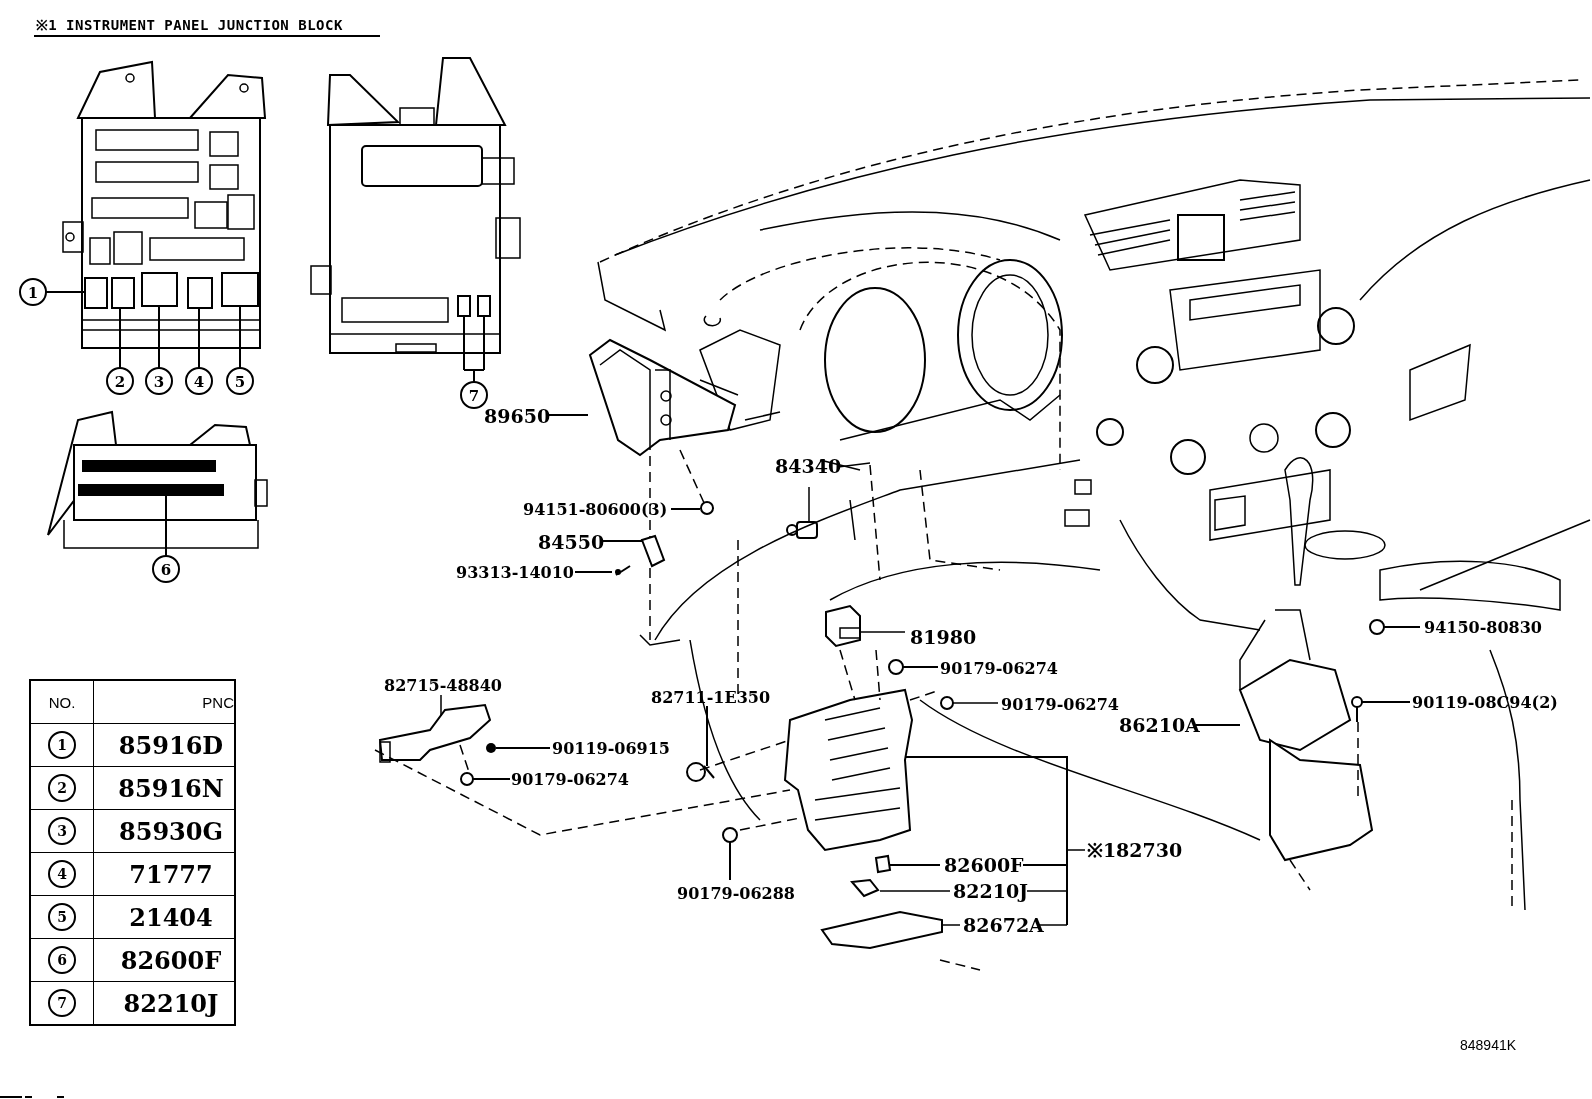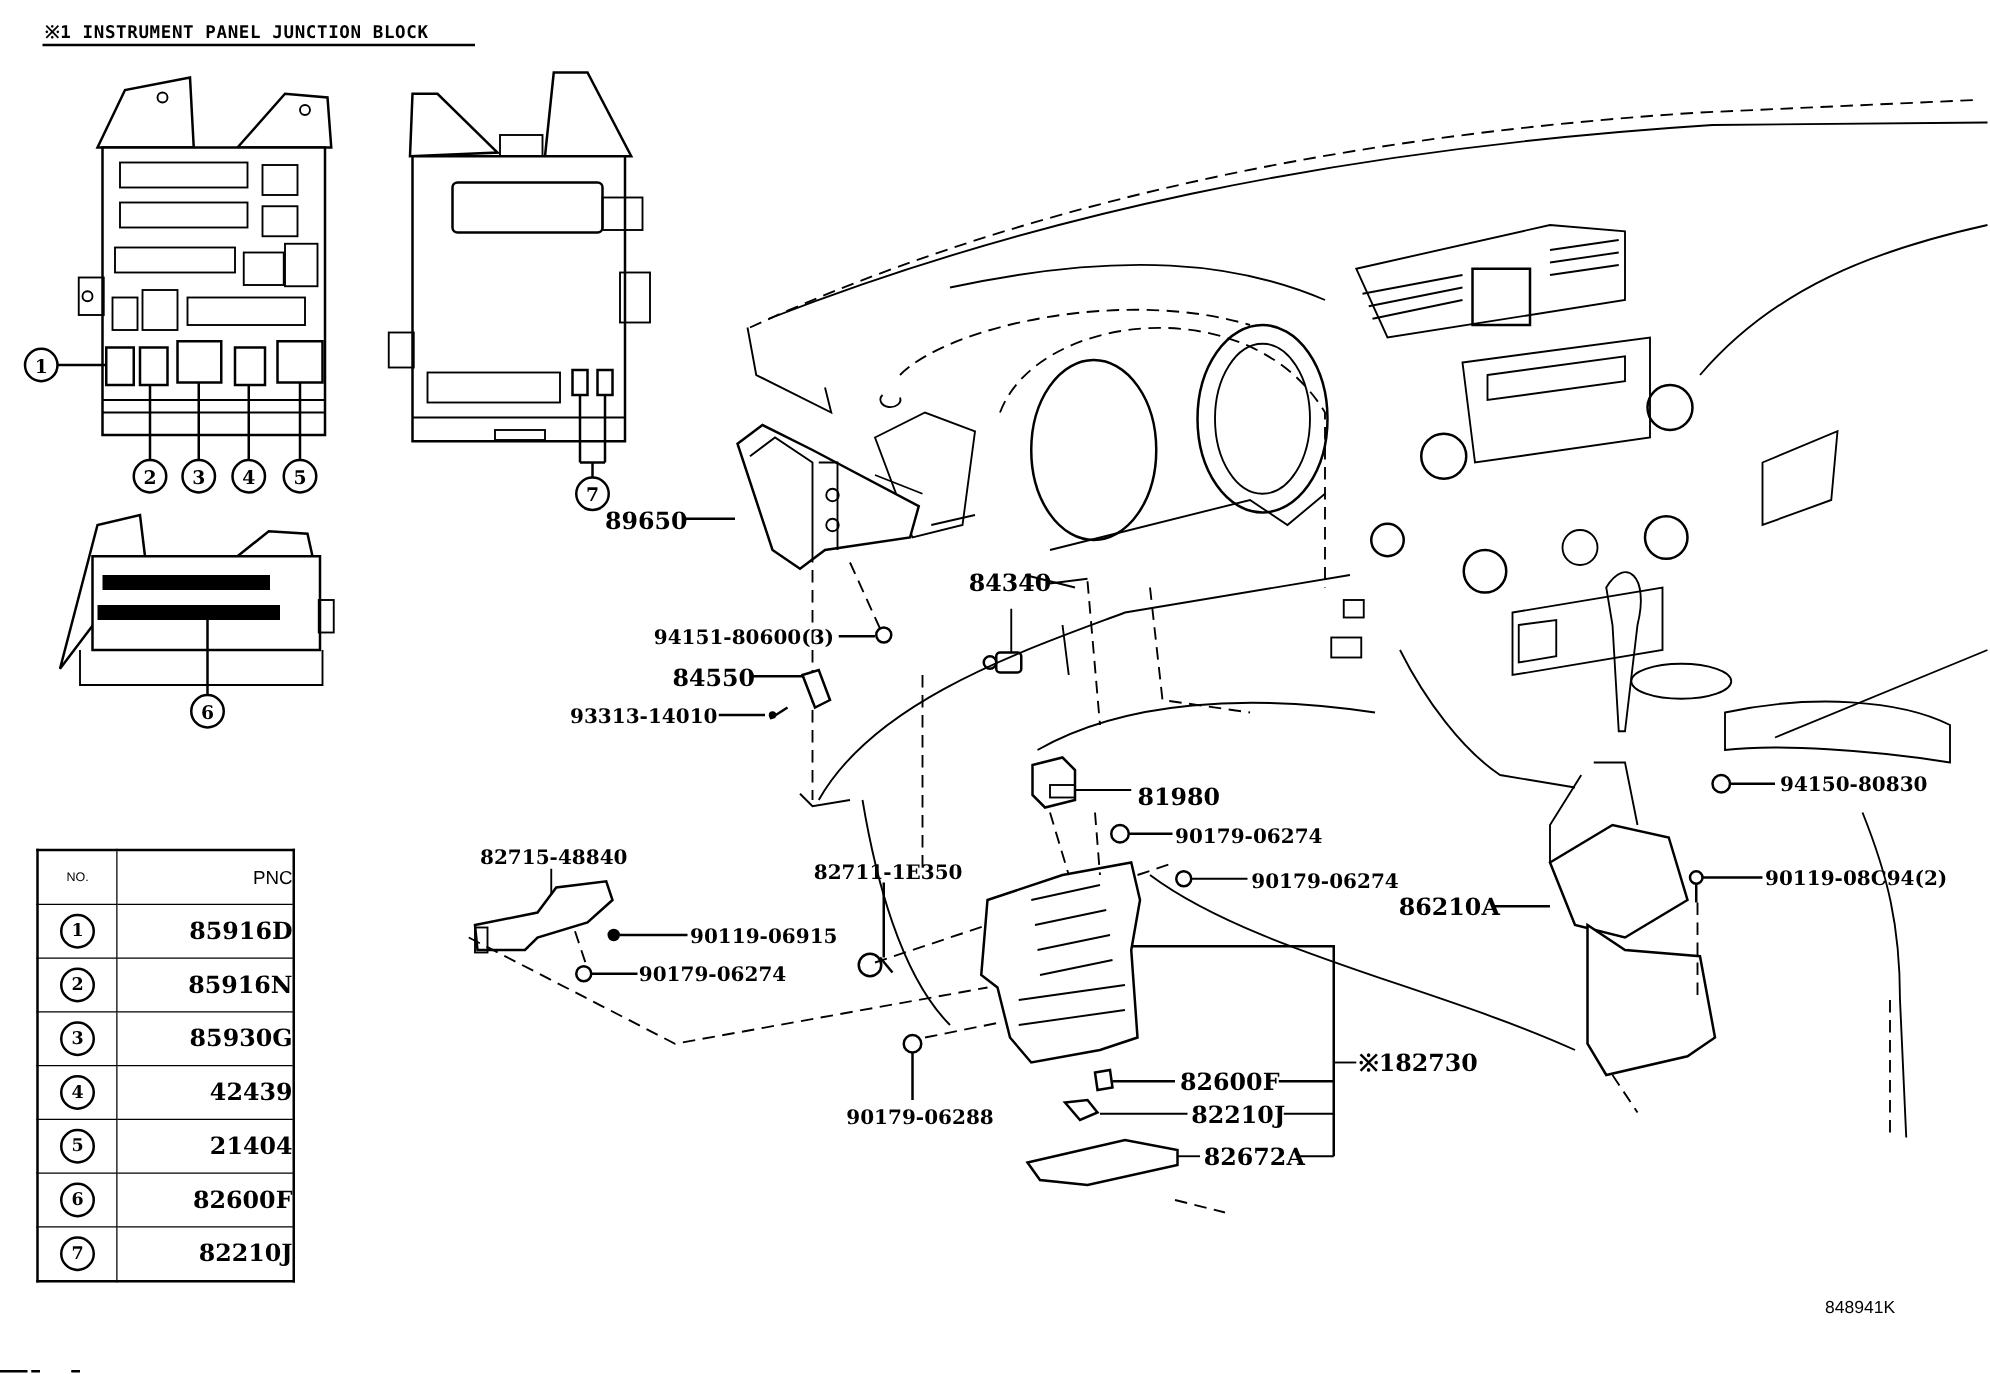--- a/index.html
+++ b/index.html
@@ -19,7 +19,7 @@
   
   #pnc-table { position:absolute; left:29px; top:679px; border-collapse:collapse; border:2px solid #000; }
   #pnc-table td, #pnc-table th { border:1.5px solid #000; height:42px; padding:0; }
-  #pnc-table th { font-family:"Liberation Sans", sans-serif; font-weight:normal; font-size:10px; }
+  #pnc-table th { font-family:"Liberation Sans", sans-serif; font-weight:normal; font-size:15px; }
   #pnc-table .c-no { width:62px; text-align:center; }
   #pnc-table .c-pnc { width:126px; text-align:right; padding-left:14px; font-family:"DejaVu Serif", serif; font-weight:bold; font-size:19px; }
   #pnc-table th.c-pnc { text-align:right; padding-left:0; font-family:"Liberation Sans", sans-serif; font-weight:normal; font-size:15px; }

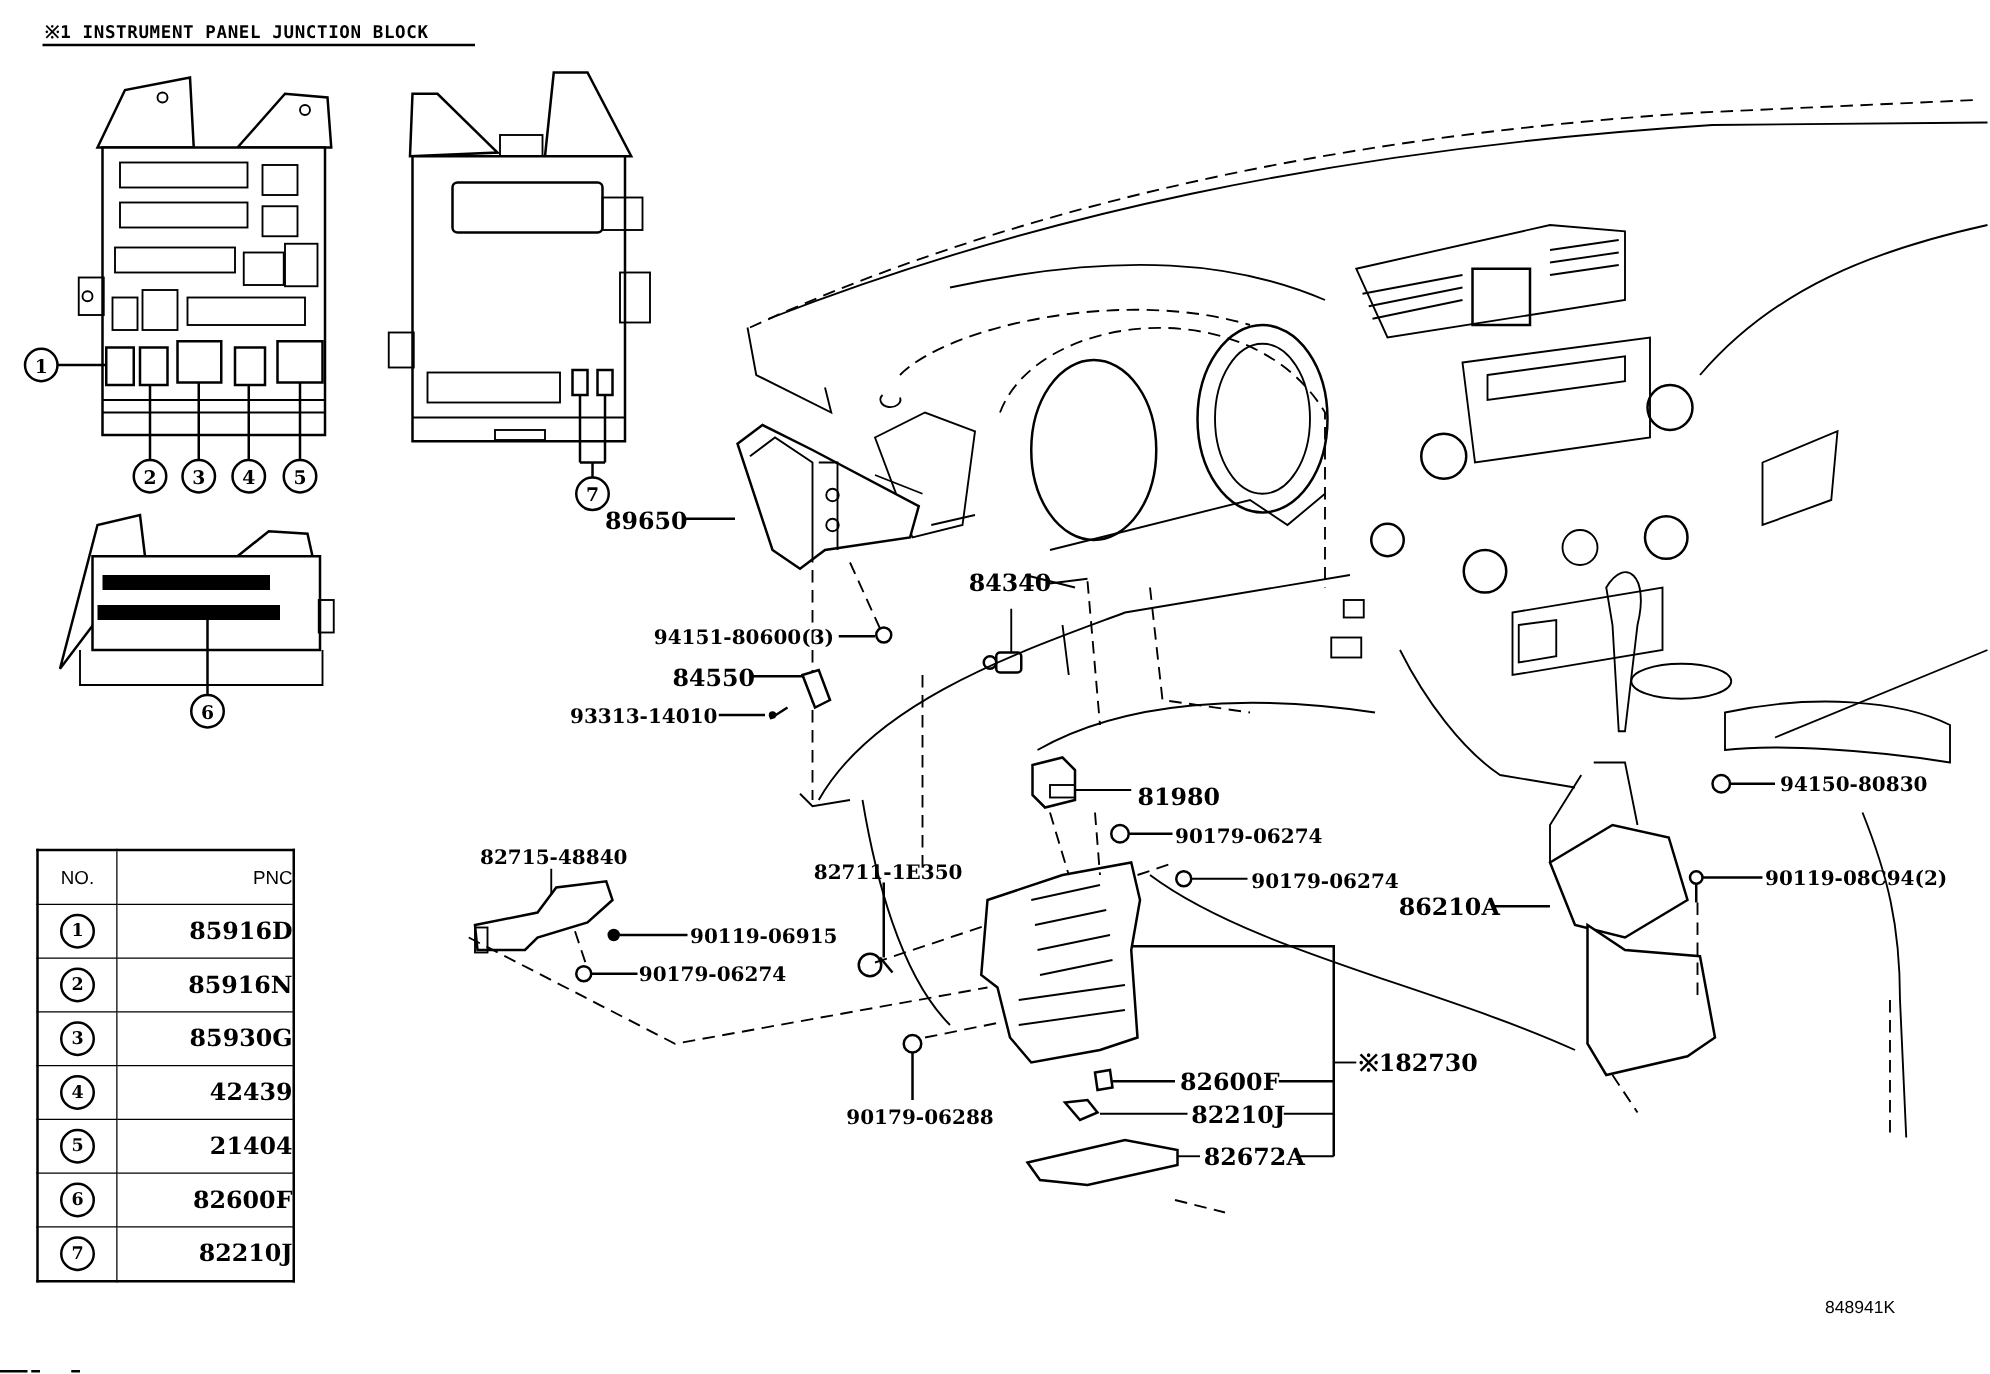--- a/index.html
+++ b/index.html
@@ -21,7 +21,7 @@
   #pnc-table td, #pnc-table th { border:1.5px solid #000; height:42px; padding:0; }
   #pnc-table th { font-family:"Liberation Sans", sans-serif; font-weight:normal; font-size:15px; }
   #pnc-table .c-no { width:62px; text-align:center; }
-  #pnc-table .c-pnc { width:126px; text-align:right; padding-left:14px; font-family:"DejaVu Serif", serif; font-weight:bold; font-size:19px; }
+  #pnc-table .c-pnc { width:126px; text-align:center; padding-left:14px; font-family:"DejaVu Serif", serif; font-weight:bold; font-size:24px; }
   #pnc-table th.c-pnc { text-align:right; padding-left:0; font-family:"Liberation Sans", sans-serif; font-weight:normal; font-size:15px; }
   .circled { display:inline-block; width:24px; height:24px; border:2px solid #000; border-radius:50%; line-height:24px; text-align:center; font-family:"DejaVu Serif", serif; font-weight:bold; font-size:14px; }
 </style>

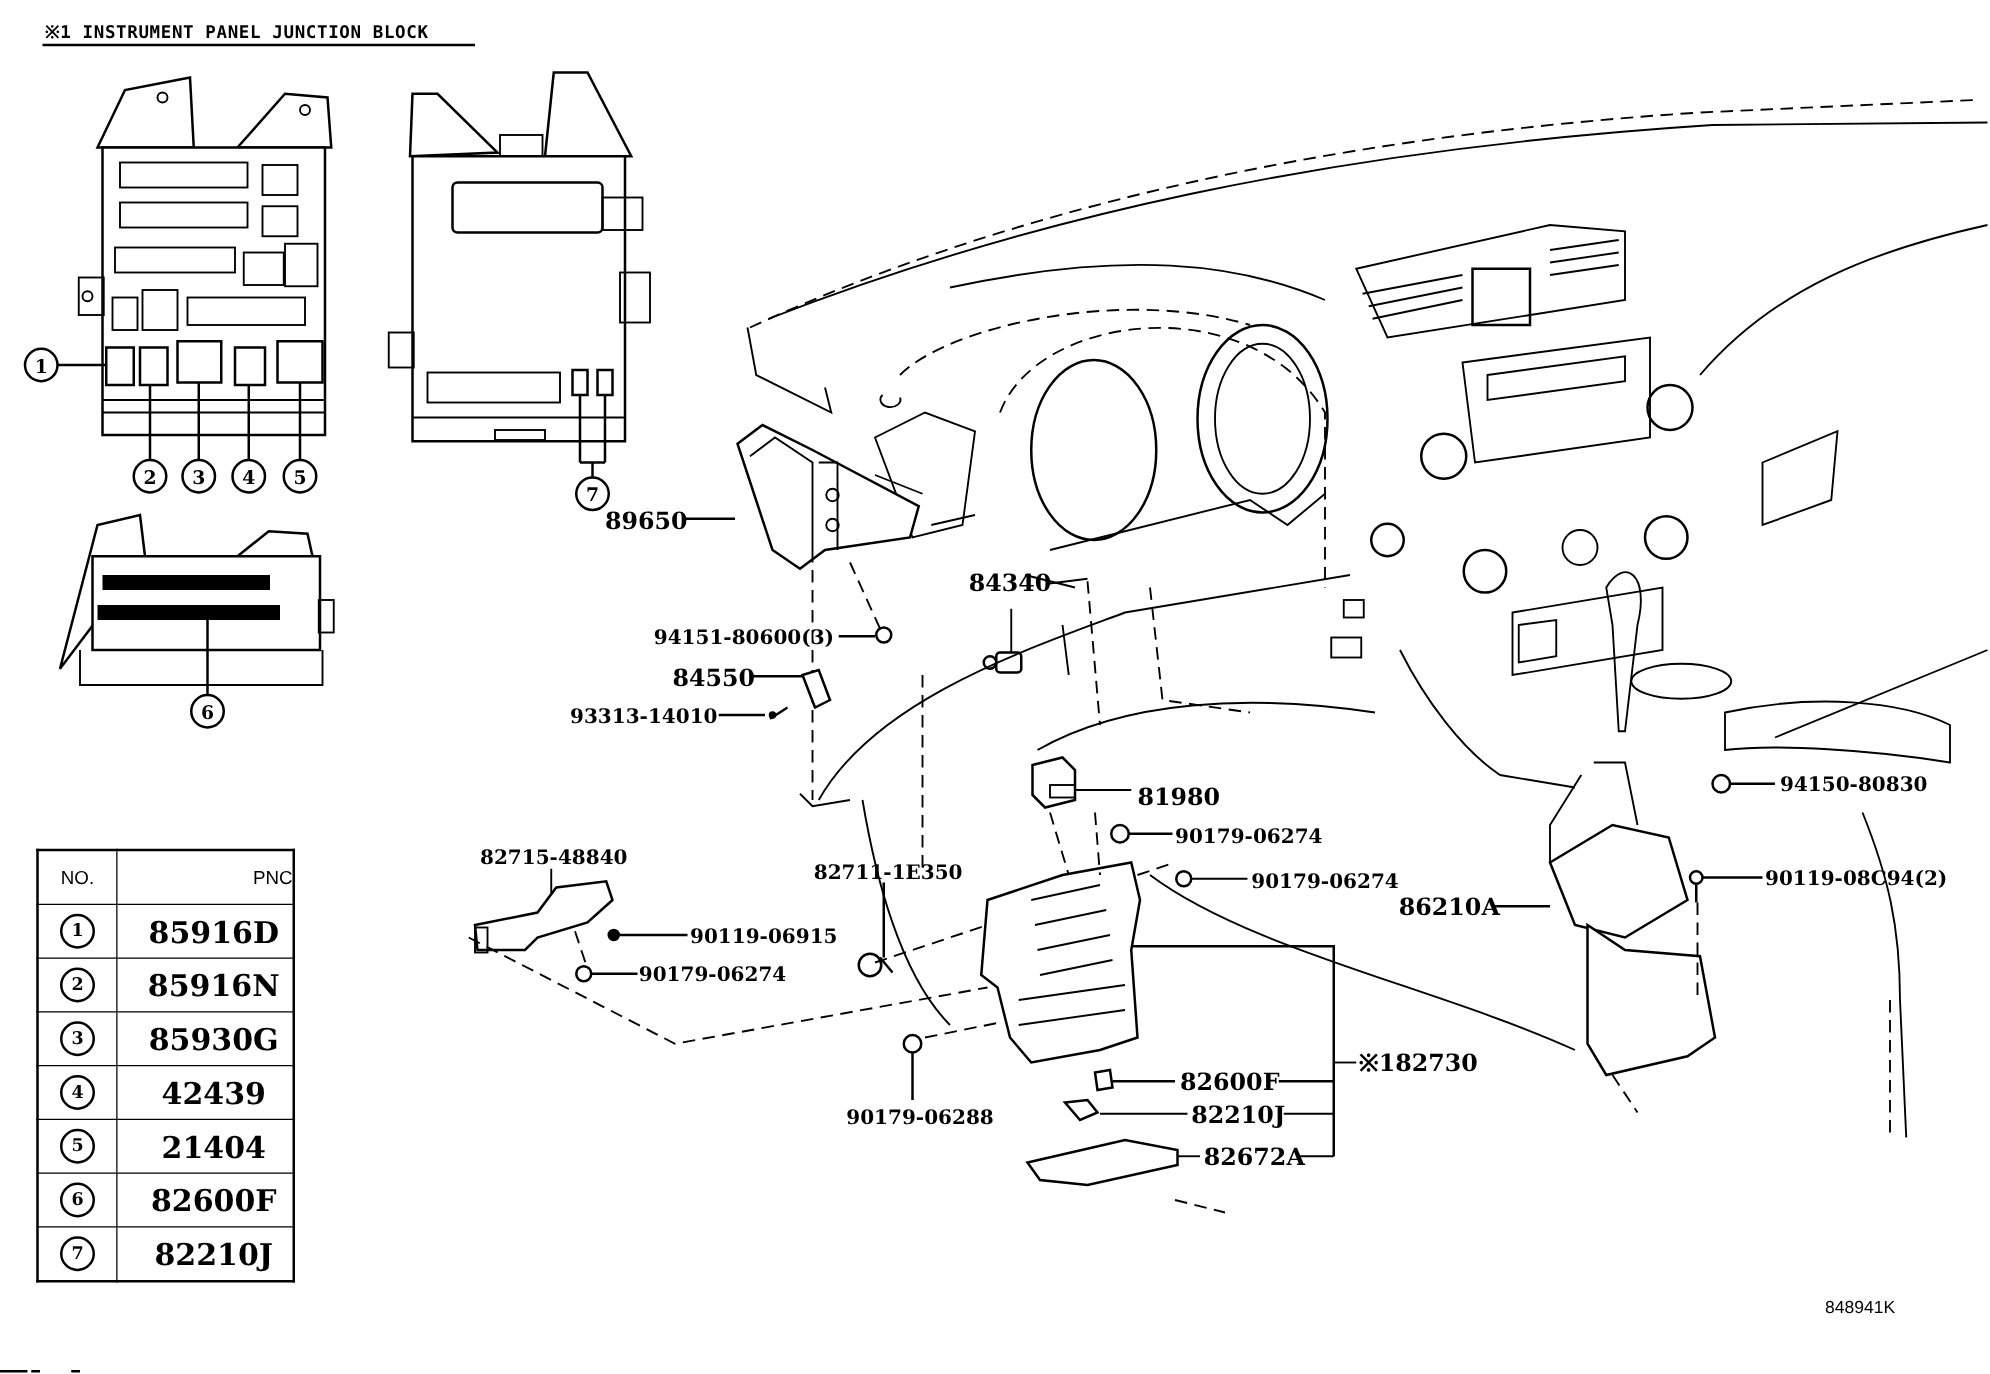--- a/index.html
+++ b/index.html
@@ -353,7 +353,7 @@
     </tr>
     <tr>
       <td class="c-no"><span class="circled">4</span></td>
-      <td class="c-pnc">42439</td>
+      <td class="c-pnc">71777</td>
     </tr>
     <tr>
       <td class="c-no"><span class="circled">5</span></td>

